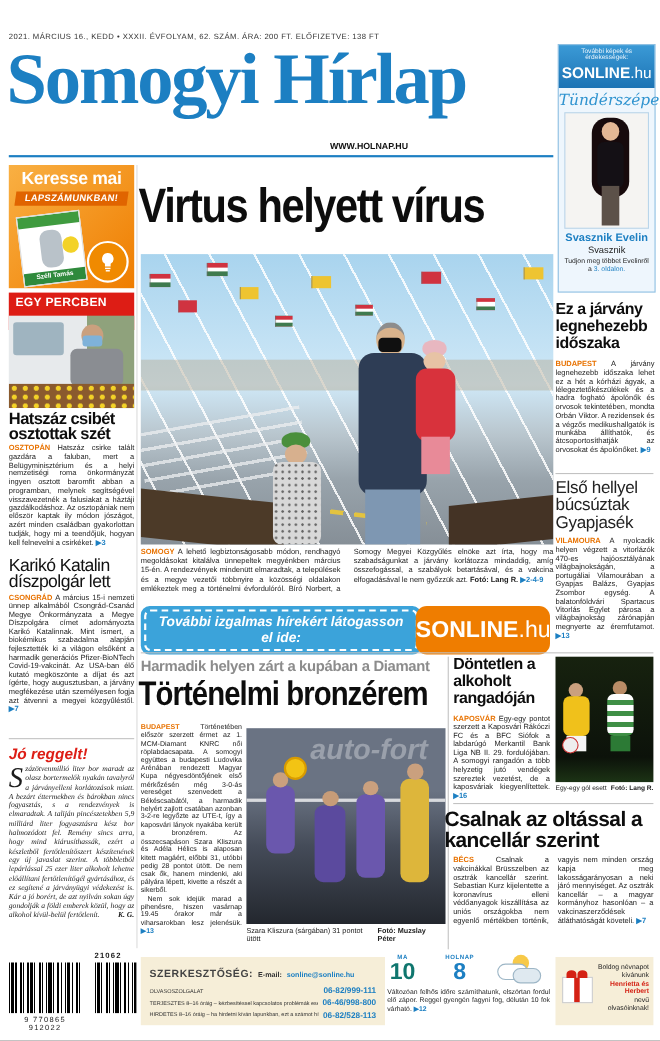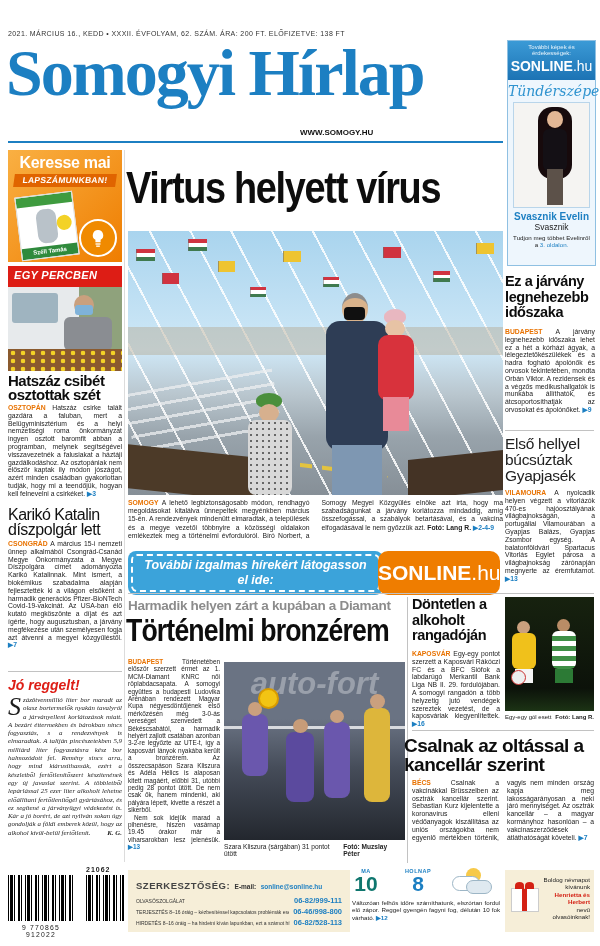--- a/index.html
+++ b/index.html
@@ -28,7 +28,7 @@
   <div class="abs" style="left:8px;top:30px;font-size:7px;letter-spacing:.4px;color:#333;">2021. MÁRCIUS 16., KEDD • XXXII. ÉVFOLYAM, 62. SZÁM. ÁRA: 200 FT. ELŐFIZETVE: 138 FT</div>
   <div class="abs" style="left:6px;top:40px;font-family:'Liberation Serif',serif;font-weight:bold;
        font-size:66px;line-height:1;letter-spacing:-2px;color:#1c7fc2;">Somogyi Hírlap</div>
-  <div class="abs" style="left:300px;top:128px;font-size:8px;font-weight:bold;color:#111;">WWW.SOMOGY.HU</div>
+  <div class="abs" style="left:300px;top:128px;font-size:8px;font-weight:bold;color:#111;">WWW.HOLNAP.HU</div>
   <div class="abs bluebar" style="left:8px;top:141px;width:495px;height:2px;"></div>
 
   <div class="abs" style="left:507px;top:40px;width:87px;height:224px;border:1px solid #8fc0e2;background:#eef6fd;">

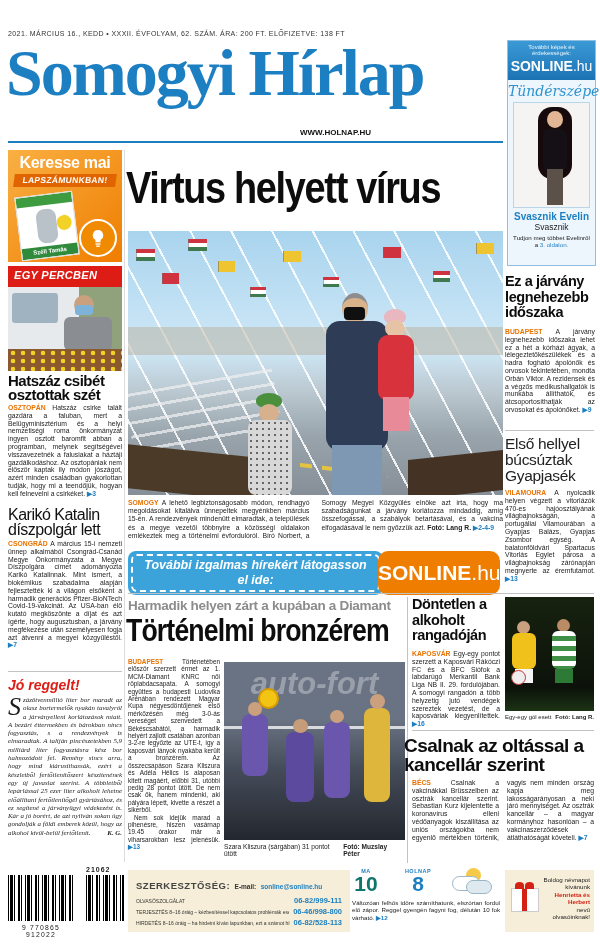--- a/index.html
+++ b/index.html
@@ -77,7 +77,7 @@
   </div>
 
   <div class="abs" style="left:8px;top:266px;width:114px;height:34px;background:#dd1d15;color:#fff;
-       font-weight:bold;font-style:italic;font-size:11px;line-height:18px;padding-left:6px;box-sizing:border-box;letter-spacing:.3px;">EGY PERCBEN</div>
+       font-weight:bold;font-size:11px;line-height:18px;padding-left:6px;box-sizing:border-box;letter-spacing:.3px;">EGY PERCBEN</div>
 
   <div class="photo" style="left:8px;top:287px;width:114px;height:84px;background:linear-gradient(90deg,#e7eaec 0 62%,#8fa27c 62%);">
     <div class="abs" style="left:4px;top:6px;width:46px;height:30px;background:#9fb4c0;border-radius:3px;"></div>

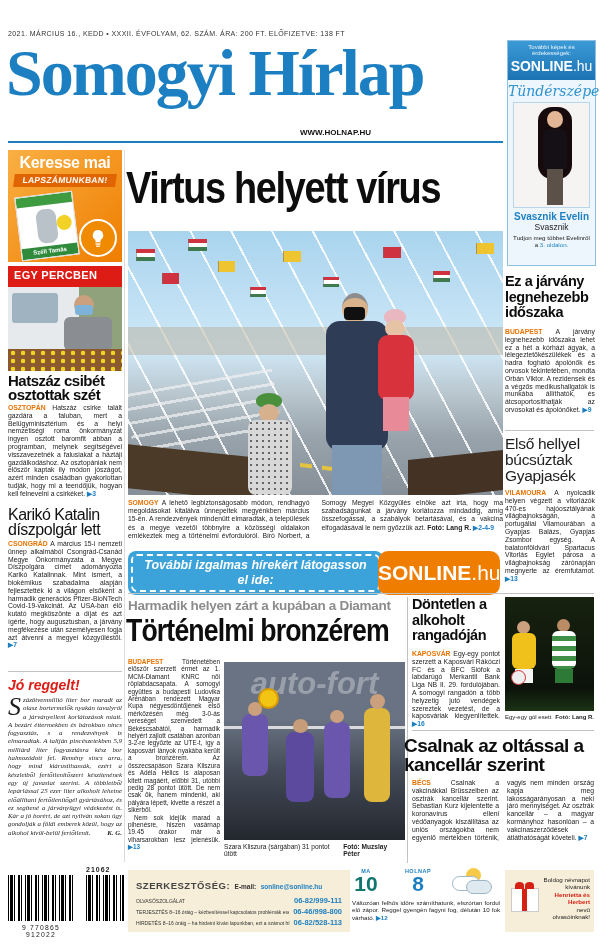--- a/index.html
+++ b/index.html
@@ -192,8 +192,8 @@
 
   <div class="photo" style="left:224px;top:662px;width:181px;height:178px;
        background:linear-gradient(180deg,#6a7383 0 32%,#454c59 60%,#23272e);">
-    <div class="abs" style="left:0;top:4px;width:100%;text-align:center;font-size:31px;font-weight:bold;
-         font-style:italic;color:rgba(255,255,255,.32);">auto-fort</div>
+    <div class="abs" style="left:0;top:4px;width:100%;text-align:center;font-size:26px;font-weight:bold;
+         font-style:italic;color:rgba(255,255,255,.32);padding-left:21px;">auto-fort</div>
     <div class="abs" style="left:0;top:64px;width:100%;height:3px;background:rgba(255,255,255,.75);"></div>
     <div class="abs" style="left:18px;top:52px;width:26px;height:62px;border-radius:8px;background:#6a57ad;"></div>
     <div class="abs" style="left:24px;top:40px;width:14px;height:14px;border-radius:50%;background:#caa07e;"></div>

